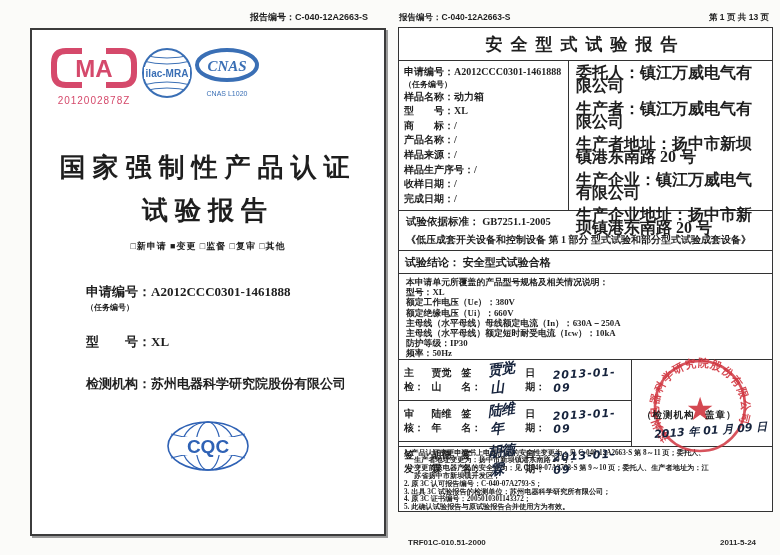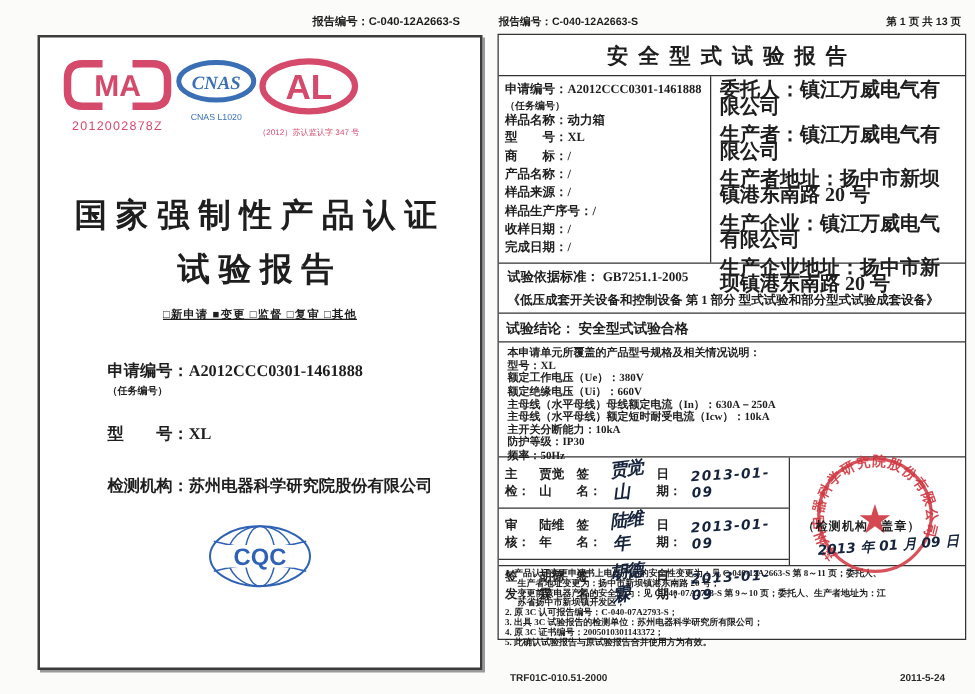--- a/index.html
+++ b/index.html
@@ -75,6 +75,24 @@
         <div class="cma-num">2012002878Z</div>
       </div>
 
+      <div class="logo-block">
+        <svg width="54" height="54" viewBox="0 0 54 54">
+          <defs>
+              <clipPath id="ilacClip">
+                <circle cx="27" cy="27" r="24"></circle>
+              </clipPath>
+            </defs>
+          <circle cx="27" cy="27" r="24" fill="none" stroke="#3a6fb5" stroke-width="2"></circle>
+          <g clip-path="url(#ilacClip)" stroke="#3a6fb5" stroke-width="1" fill="none">
+            <path d="M3 9 Q27 15 51 9"></path>
+              <path d="M3 15 Q27 21 51 15"></path>
+              <path d="M3 39 Q27 33 51 39"></path>
+              <path d="M3 45 Q27 39 51 45"></path>
+          </g>
+          <rect x="4" y="21" width="46" height="12" fill="#ffffff"></rect>
+          <text x="27" y="31" text-anchor="middle" font-family="Liberation Sans, sans-serif" font-weight="bold" font-size="10" fill="#3a6fb5">ilac-MRA</text>
+        </svg>
+      </div>
 
       <div class="logo-block">
         <svg width="66" height="38" viewBox="0 0 66 38">

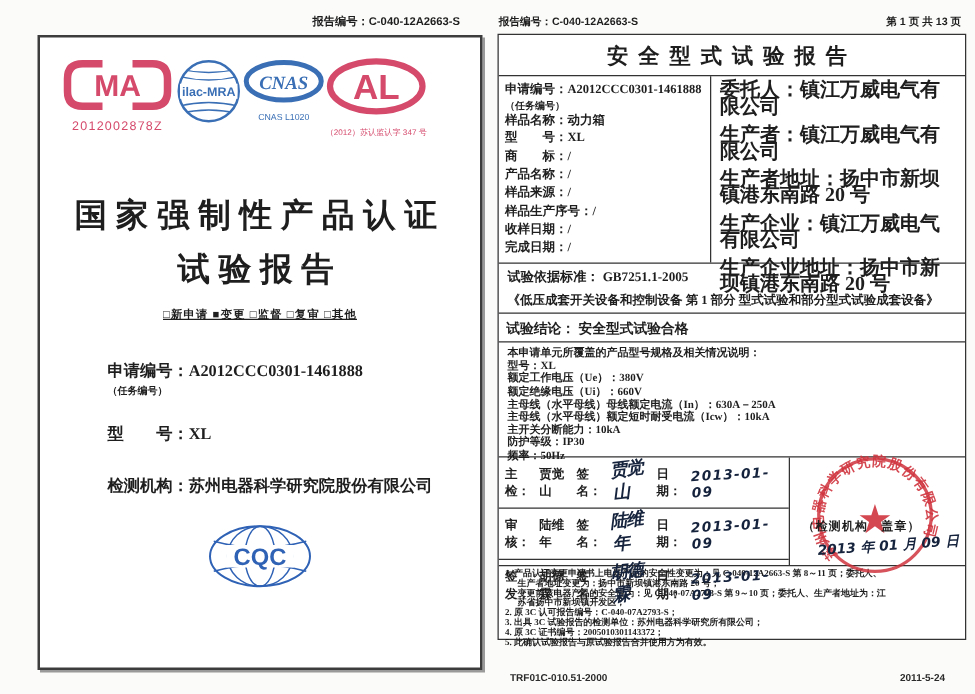--- a/index.html
+++ b/index.html
@@ -102,13 +102,6 @@
         <div class="cnas-num">CNAS L1020</div>
       </div>
 
-      <div class="logo-block">
-        <svg width="82" height="48" viewBox="0 0 82 48">
-          <ellipse cx="41" cy="23" rx="37" ry="20" fill="none" stroke="#d5496b" stroke-width="5"></ellipse>
-          <text x="41" y="33" text-anchor="middle" font-family="Liberation Sans, sans-serif" font-weight="bold" font-size="28" fill="#d5496b">AL</text>
-        </svg>
-        <div class="al-num">（2012）苏认监认字 347 号</div>
-      </div>
     </div>
 
     <div class="lp-title1">国家强制性产品认证</div>

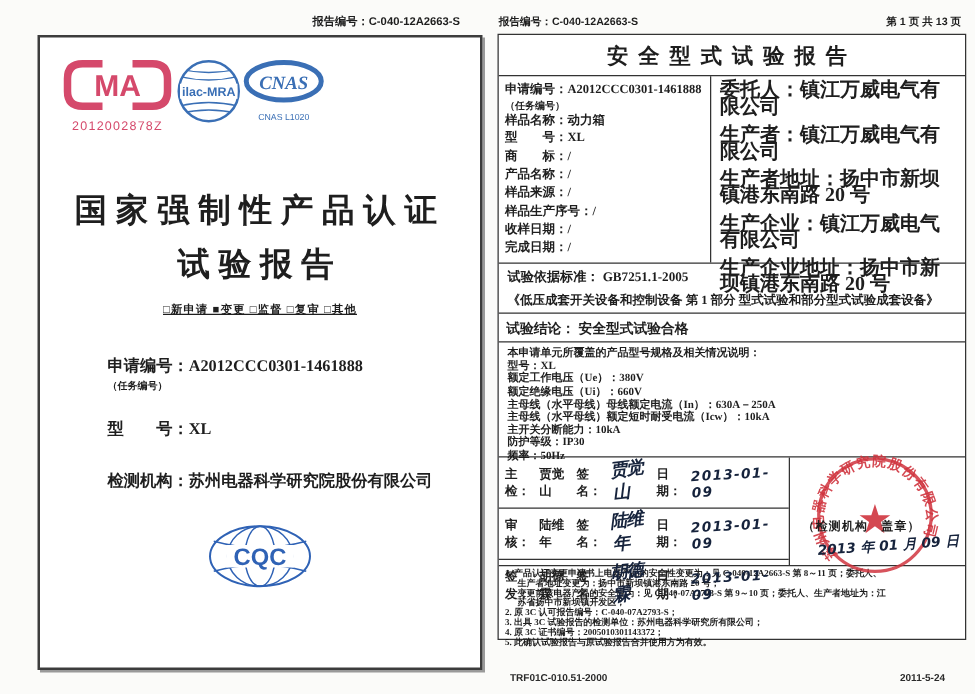--- a/index.html
+++ b/index.html
@@ -16,7 +16,7 @@
   .al-num { color:#d5496b; font-size:6.5px; font-family:"Liberation Sans", sans-serif; margin-top:3px; }
   .lp-title1 { margin-top:44px; text-align:center; font-size:26px; font-weight:bold; letter-spacing:7px; }
   .lp-title2 { margin-top:8px; text-align:center; font-size:26px; font-weight:bold; letter-spacing:7px; }
-  .lp-checkboxes { margin-top:12px; text-align:center; font-size:9px; font-weight:bold; letter-spacing:1px;text-decoration:underline; }
+  .lp-checkboxes { margin-top:12px; text-align:center; font-size:9px; font-weight:bold; letter-spacing:1px; }
   .lp-fields { margin:30px 0 0 54px; font-size:13px; font-weight:bold; }
   .lp-note { font-size:8px; margin-top:1px; }
   .lp-f2 { margin-top:5px; }

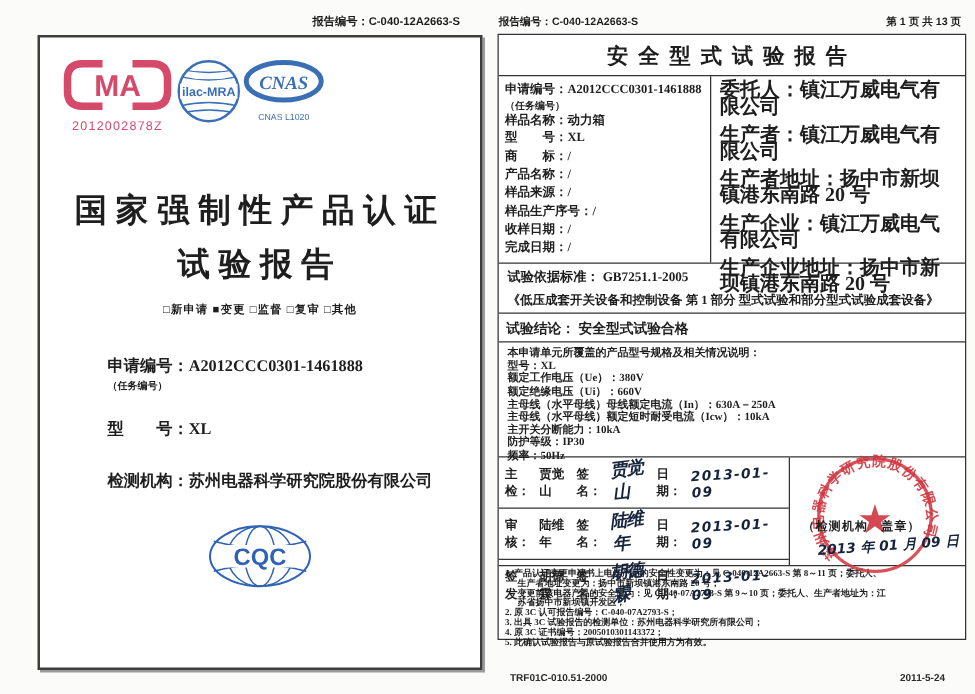--- a/index.html
+++ b/index.html
@@ -169,7 +169,6 @@
       <div>额定绝缘电压（Ui）：660V</div>
       <div>主母线（水平母线）母线额定电流（In）：630A－250A</div>
       <div>主母线（水平母线）额定短时耐受电流（Icw）：10kA</div>
-      <div>主开关分断能力：10kA</div>
       <div>防护等级：IP30</div>
       <div>频率：50Hz</div>
     </div>

